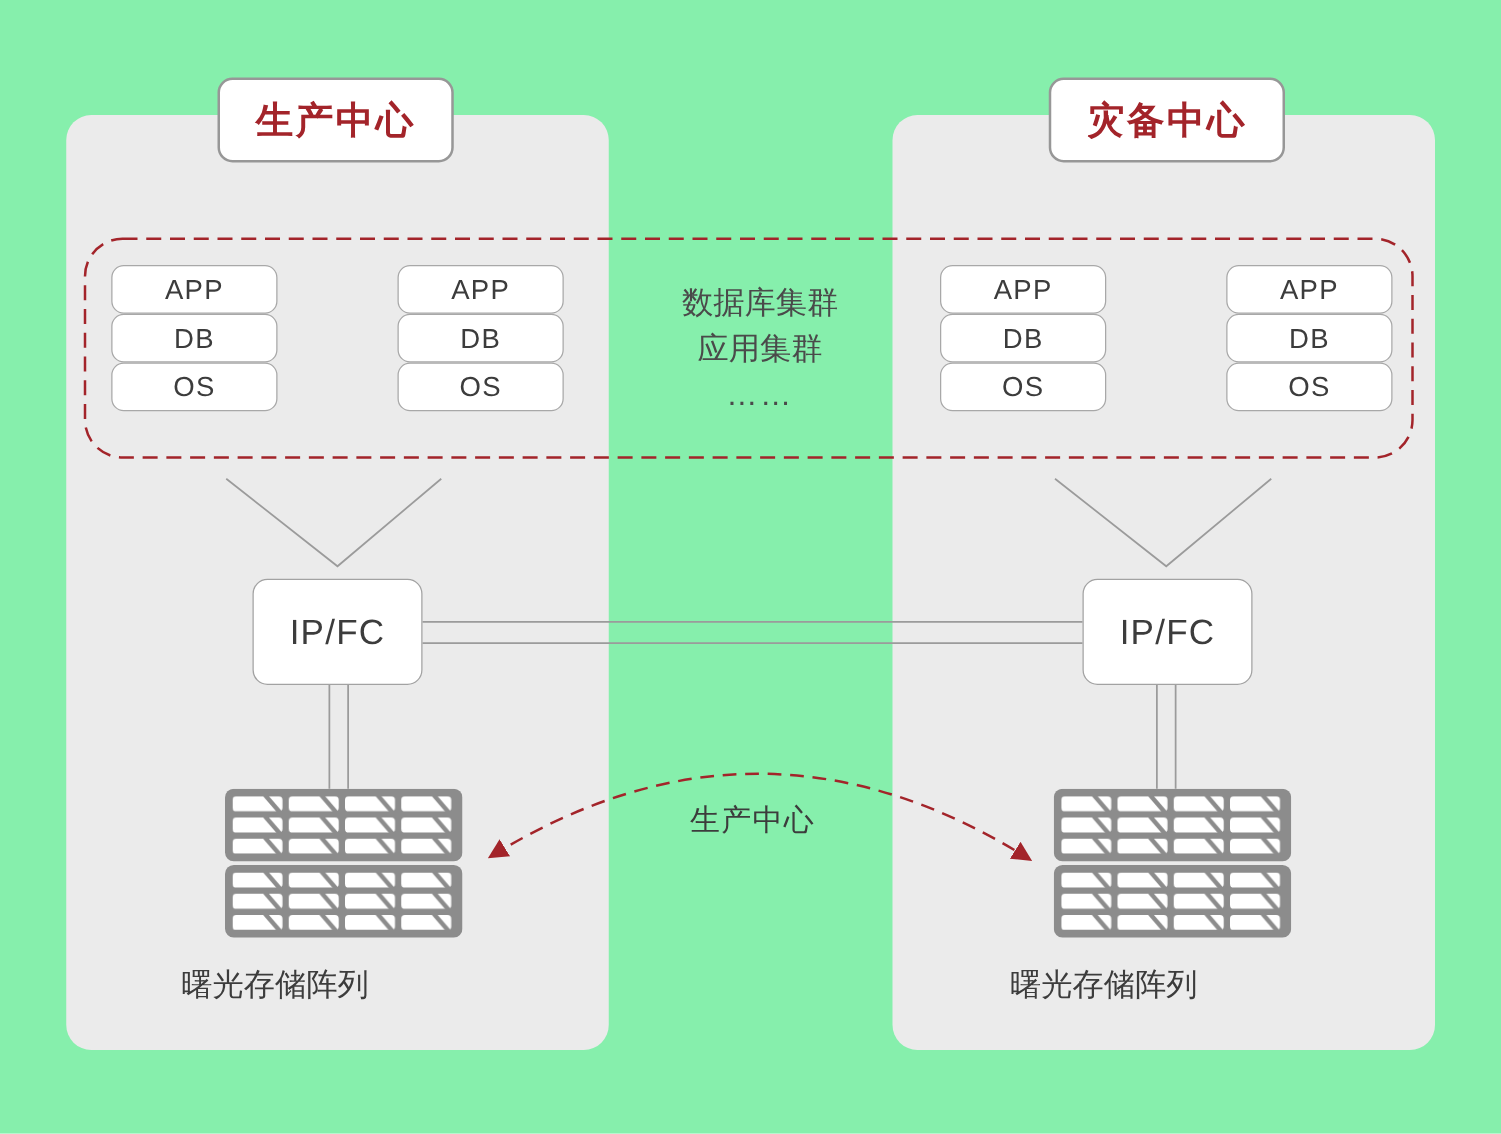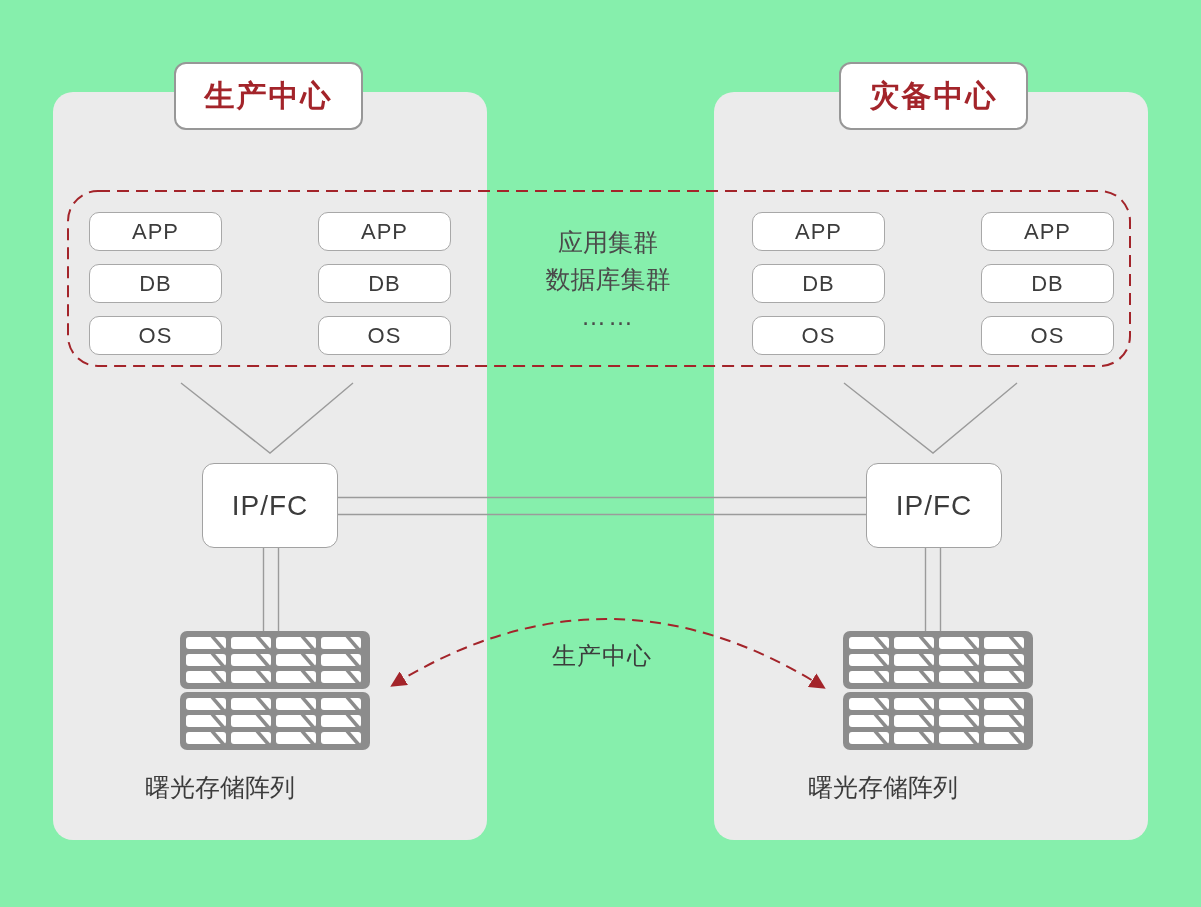--- a/index.html
+++ b/index.html
@@ -54,7 +54,6 @@
     width: 133px;
     display: flex;
     flex-direction: column;
-    gap: 13px;
   }
   #stack-1 { left: 89px; }
   #stack-2 { left: 318px; }

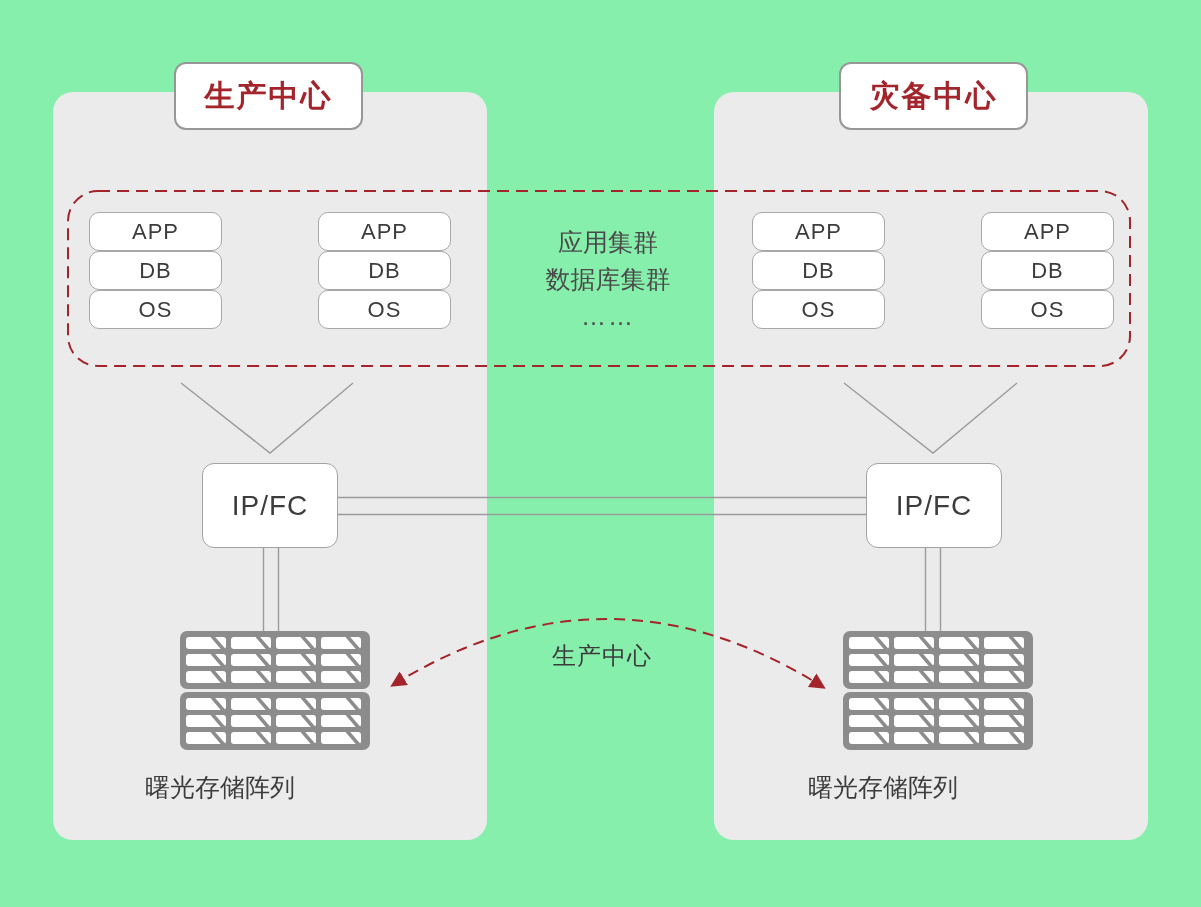--- a/index.html
+++ b/index.html
@@ -187,8 +187,8 @@
   </div>
 
   <div class="caption">
+    <div>数据库集群</div>
     <div>应用集群</div>
-    <div>数据库集群</div>
     <div class="dots">……</div>
   </div>
 

